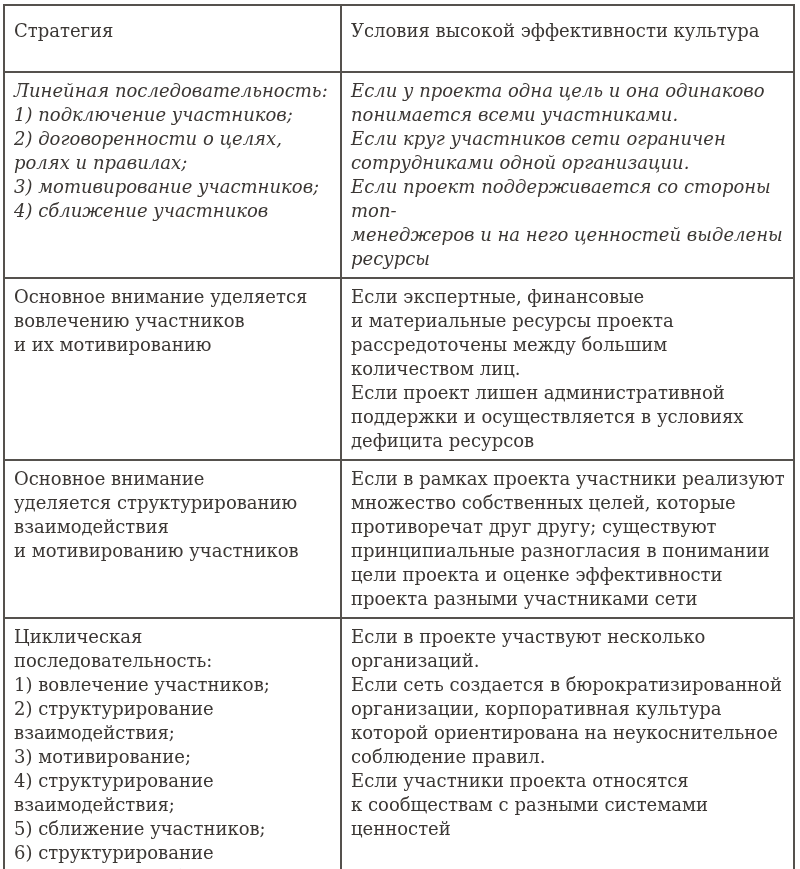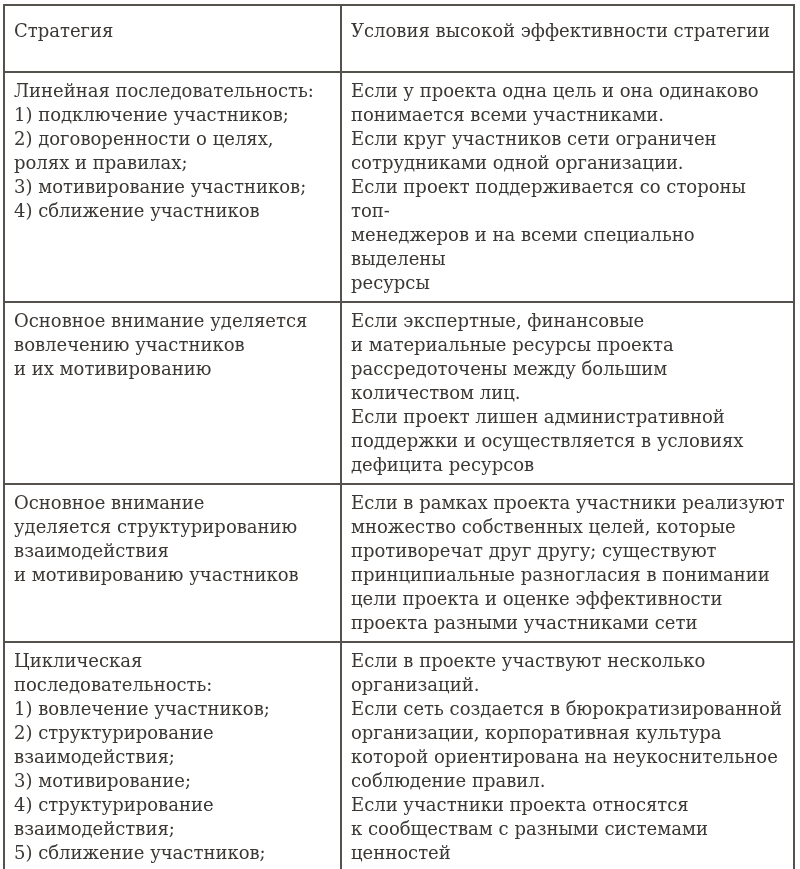--- a/index.html
+++ b/index.html
@@ -58,7 +58,7 @@
     <thead>
       <tr>
         <th>Стратегия</th>
-        <th>Условия высокой эффективности стратегии</th>
+        <th>Условия высокой эффективности культура</th>
       </tr>
     </thead>
     <tbody>

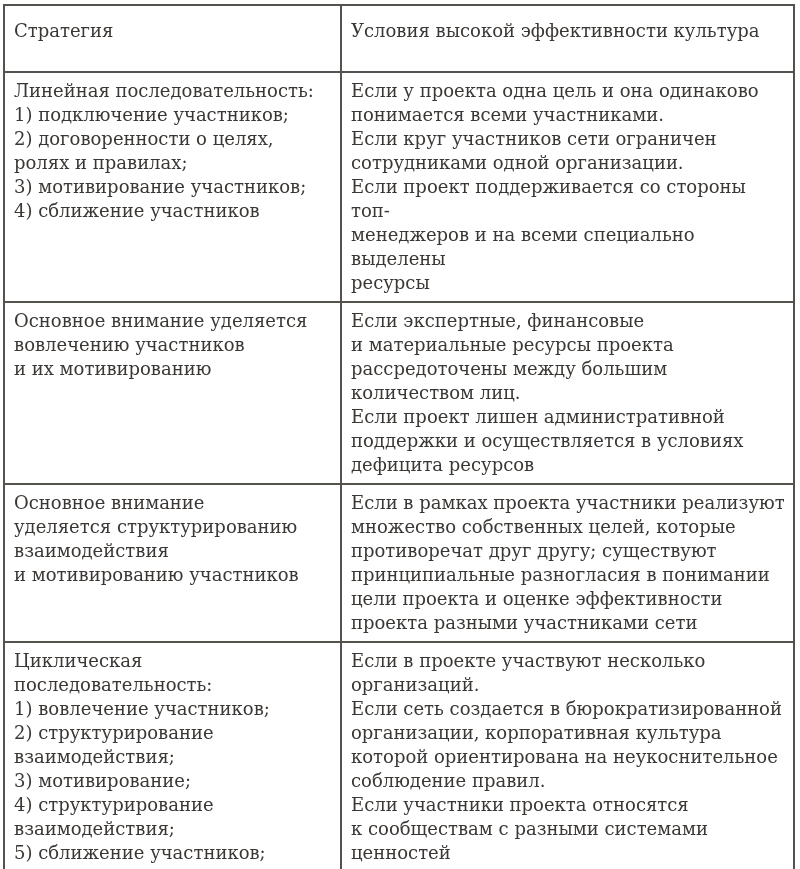--- a/index.html
+++ b/index.html
@@ -41,7 +41,7 @@
     margin-top: 33px;
   }
   thead tr            { height: 52px;  }
-  tbody tr.row-0      { height: 188px; }
+  tbody tr.row-0      { height: 188px; font-style: italic; }
   tbody tr.row-1      { height: 168px; border-radius: 21px; }
   tbody tr.row-2      { height: 146px; padding-left: 26px; }
   tbody tr.row-3      { height: 304px; }

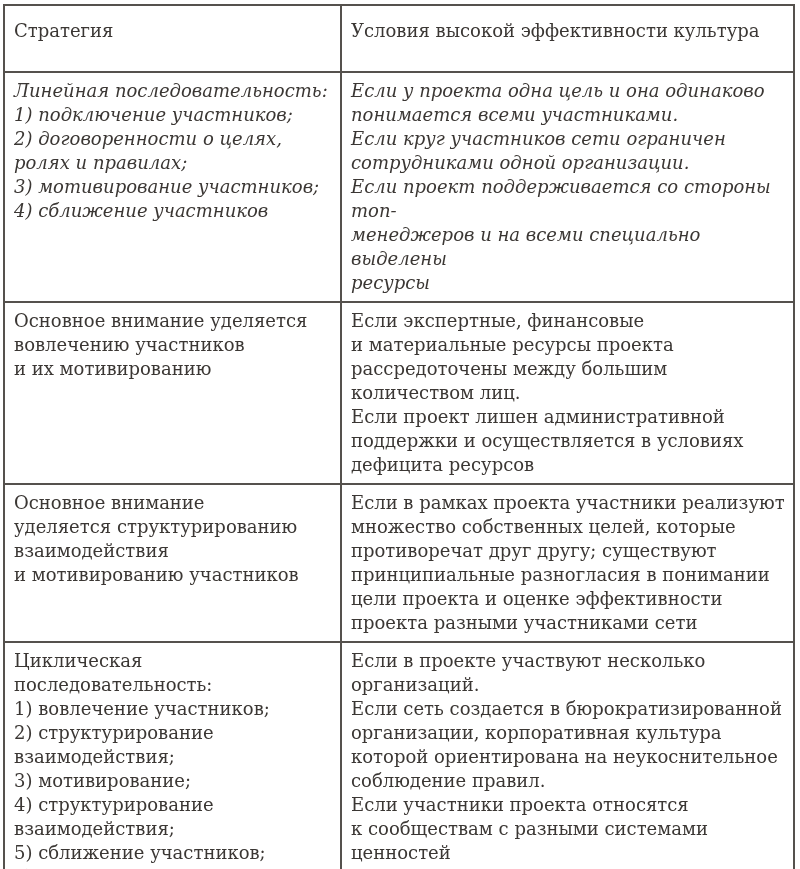--- a/index.html
+++ b/index.html
@@ -74,7 +74,7 @@
 Если круг участников сети ограничен
 сотрудниками одной организации.
 Если проект поддерживается со стороны топ-
-менеджеров и на всеми специально выделены
+менеджеров и на него ценностей выделены
 ресурсы</td>
       </tr>
       <tr class="row-1">

